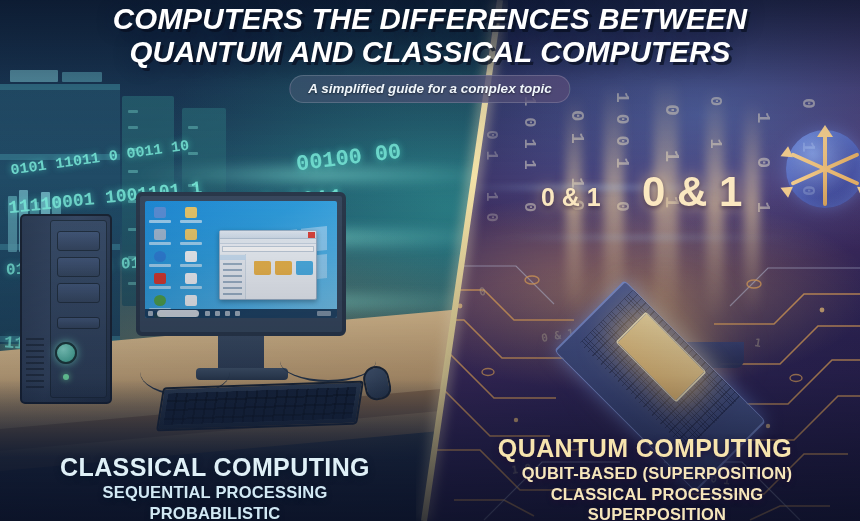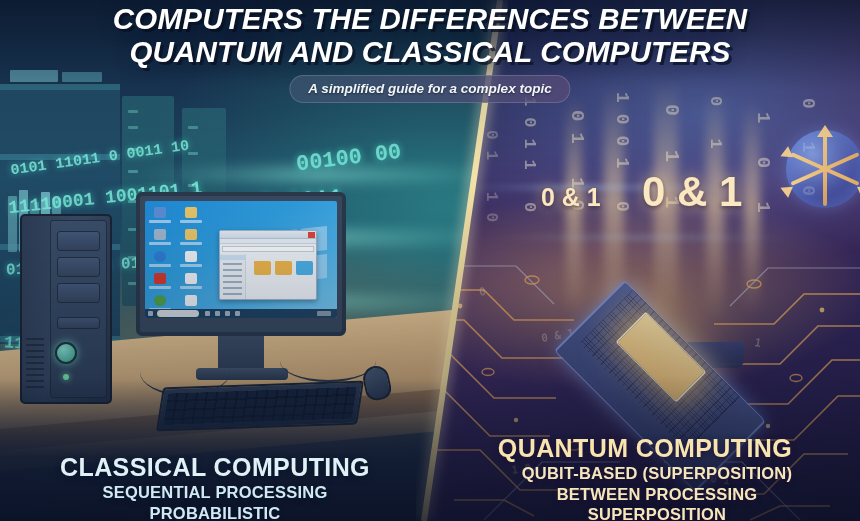--- a/index.html
+++ b/index.html
@@ -450,7 +450,7 @@
   <div class="foot right-foot">
     <h2>QUANTUM COMPUTING</h2>
     <p>QUBIT-BASED (SUPERPOSITION)</p>
-    <p>BETWEEN PROCESSING</p>
+    <p>CLASSICAL PROCESSING</p>
     <p>SUPERPOSITION</p>
   </div>
 

